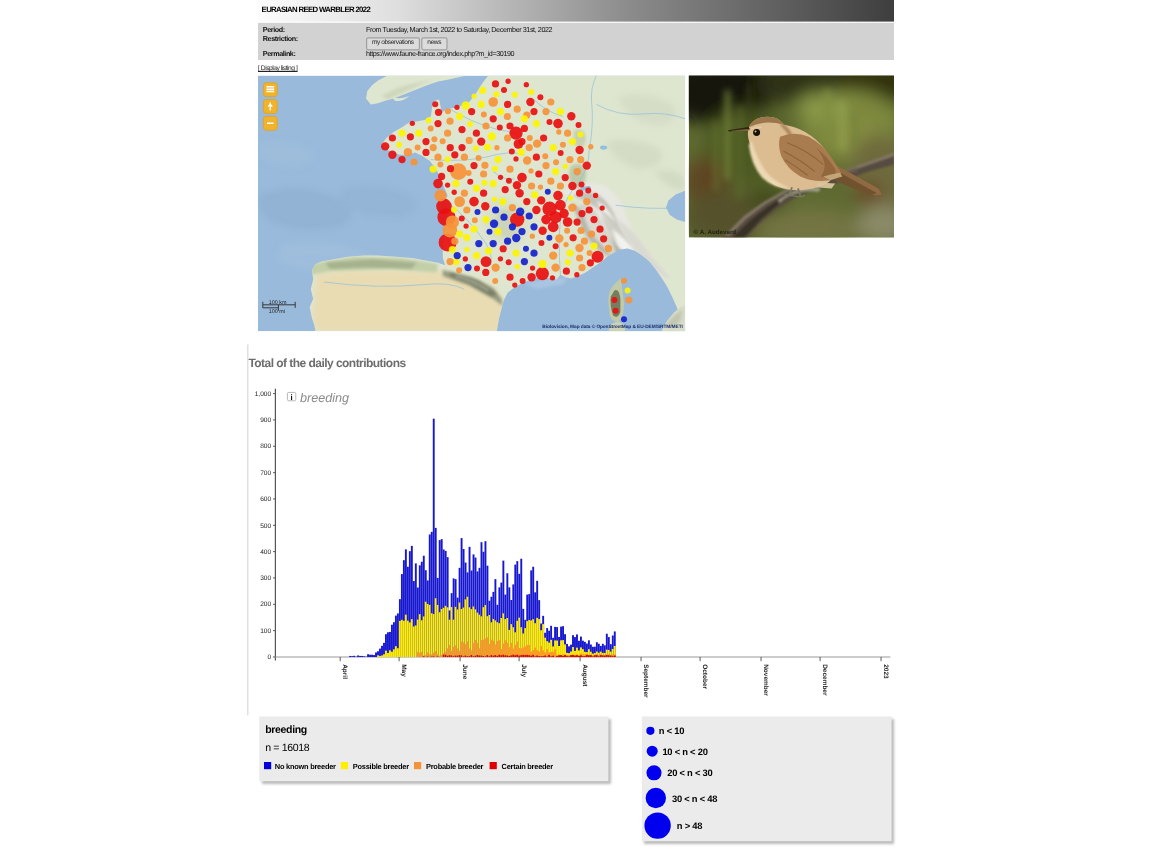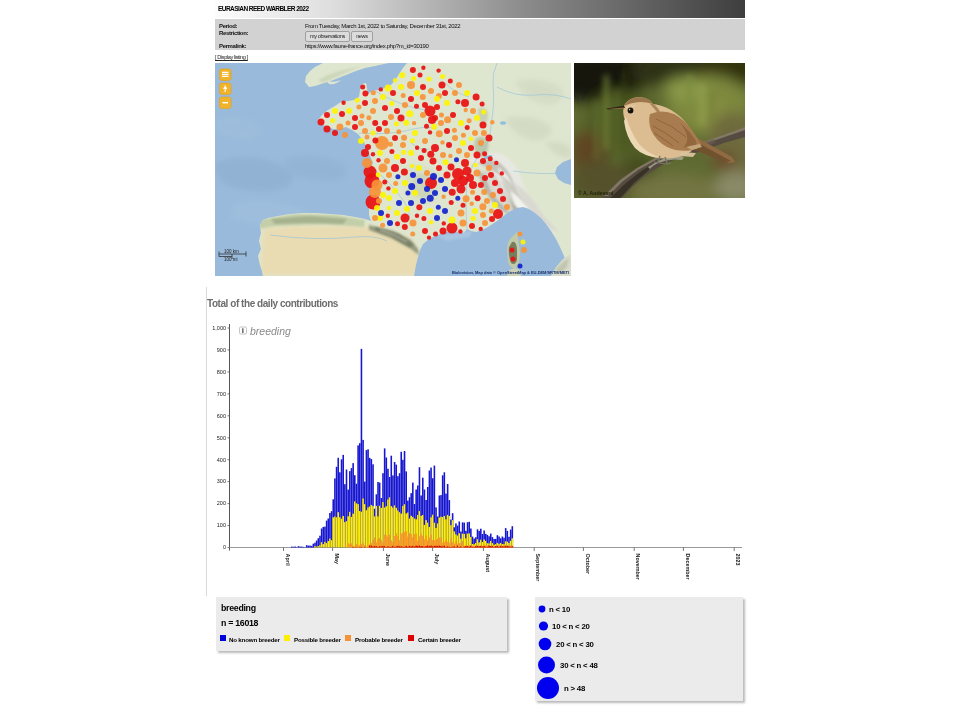--- a/index.html
+++ b/index.html
@@ -14,7 +14,7 @@
 #charttitle{left:207px;top:298px;font-size:10px;font-weight:bold;color:#6d6d6d;letter-spacing:-0.45px;}
 #legendL{left:216px;top:597px;width:291px;height:54px;background:#ebebeb;box-shadow:2px 2px 2px #bbb;}
 #legendL .t1{position:absolute;left:5px;top:6px;font-size:8.8px;font-weight:bold;color:#000;letter-spacing:-0.3px;}
-#legendL .t2{position:absolute;left:5px;top:20.5px;font-size:8.8px;font-weight:bold;color:#000;letter-spacing:-0.3px;}
+#legendL .t2{position:absolute;left:5px;top:20.5px;font-size:8.8px;font-weight:normal;color:#000;letter-spacing:-0.3px;}
 .sq{position:absolute;width:6px;height:6px;top:38px;}
 .sqlbl{position:absolute;top:38.5px;font-size:6.2px;font-weight:bold;color:#000;white-space:nowrap;letter-spacing:-0.2px;}
 #legendR{left:535px;top:597px;width:208px;height:104px;background:#ebebeb;box-shadow:2px 2px 2px #bbb;}

